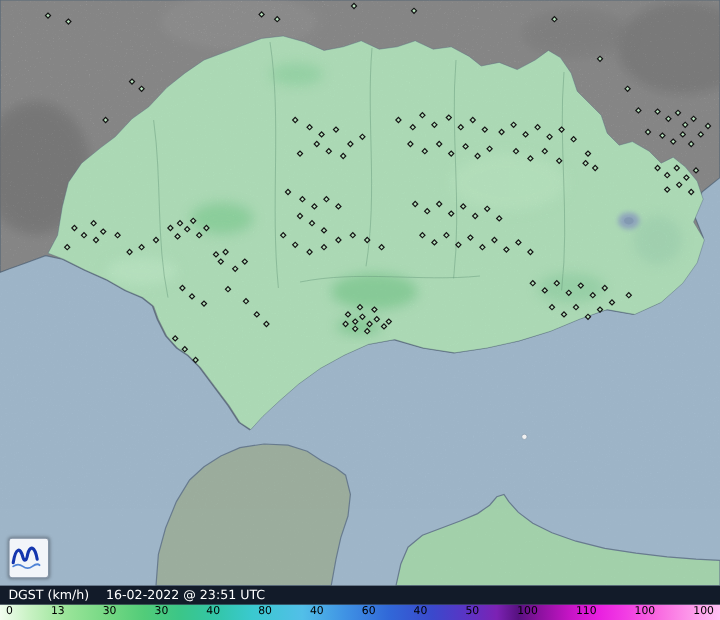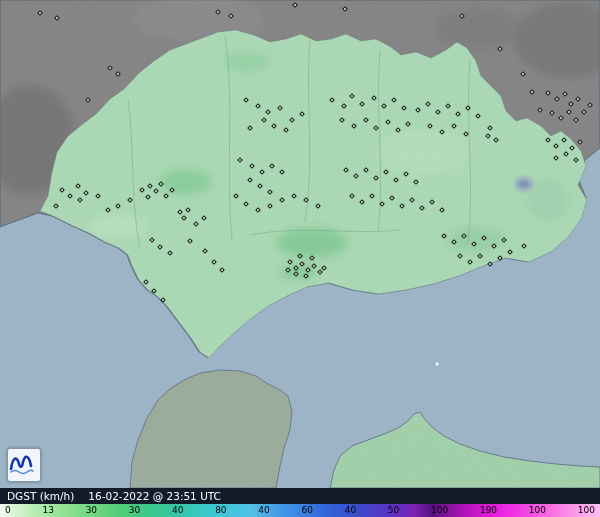--- a/index.html
+++ b/index.html
@@ -298,7 +298,7 @@
         <span>40</span>
         <span>50</span>
         <span>100</span>
-        <span>190</span>
+        <span>110</span>
         <span>100</span>
         <span>100</span>
       </div>

